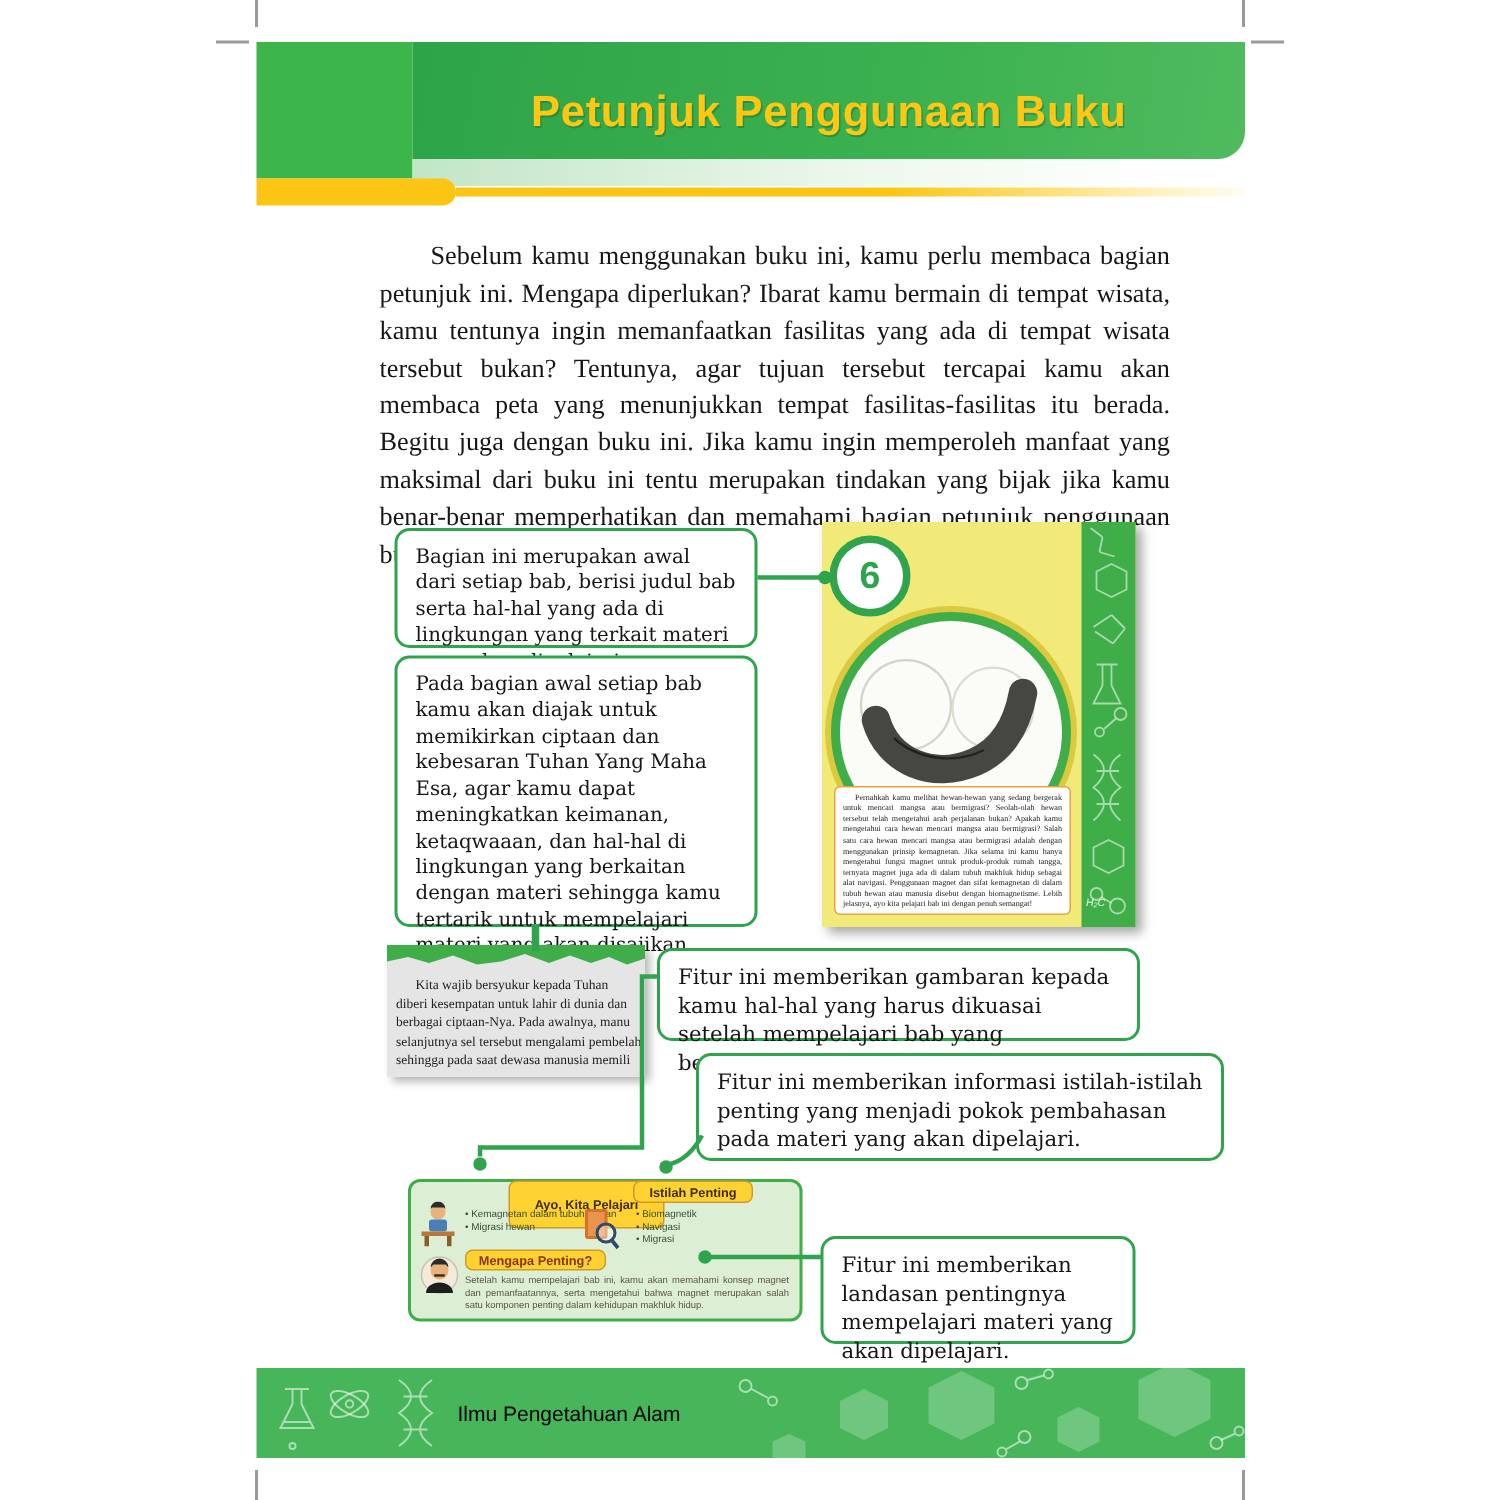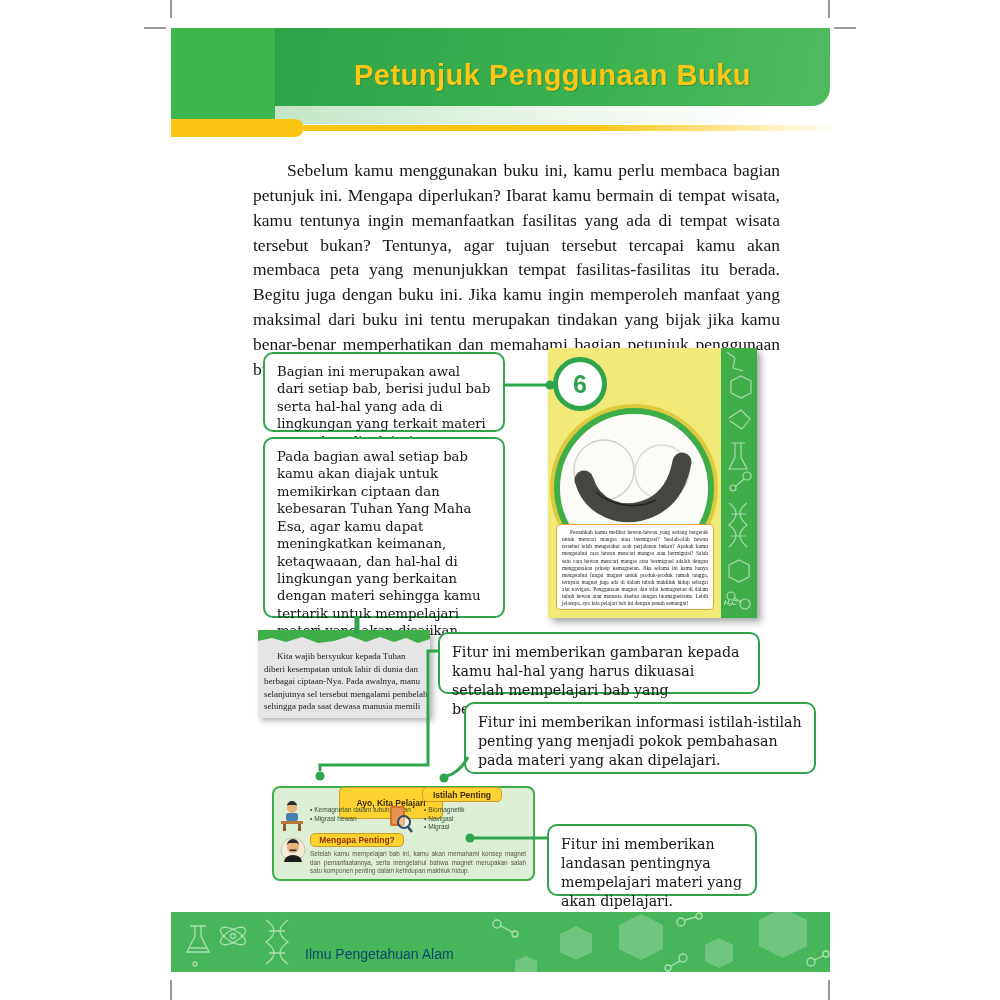--- a/index.html
+++ b/index.html
@@ -67,8 +67,8 @@
       text-align:justify;color:#5d5244;font-family:"Liberation Sans",sans-serif;}
   
   .footer-band{left:171px;top:912px;width:659px;height:60px;background:#47b65a;overflow:hidden;}
-  .footer-title{position:absolute;left:134px;top:34px;font-family:"Liberation Sans",sans-serif;
-      font-size:14px;color:#0c4a6e;}
+  .footer-title{position:absolute;left:134px;top:22px;font-family:"Liberation Sans",sans-serif;
+      font-size:14px;color:#000000;}
   .page-circle{left:708px;top:893px;width:74px;height:82px;border-radius:50%;background:#fff;
       border:7px solid #f3a81c;box-sizing:border-box;display:flex;align-items:center;justify-content:center;
       font-family:"Liberation Sans",sans-serif;font-size:16px;color:#2b2b2b;z-index:6;

